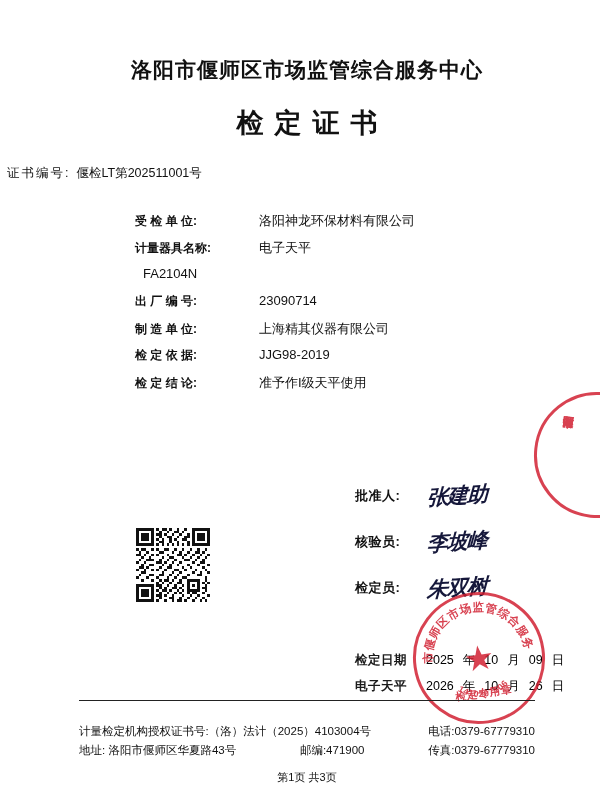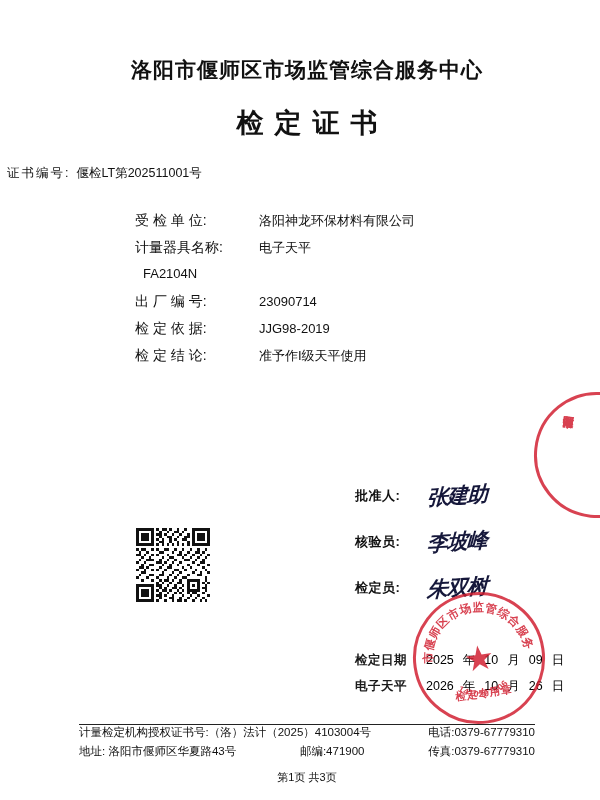--- a/index.html
+++ b/index.html
@@ -79,9 +79,9 @@
     width: 116px;
     flex: 0 0 116px;
     color: #111;
-    font-weight: normal;
+    font-weight: bold;
     white-space: pre;
-    font-size: 14px;
+    font-size: 12px;
   }
   .field-value {
     color: #111;

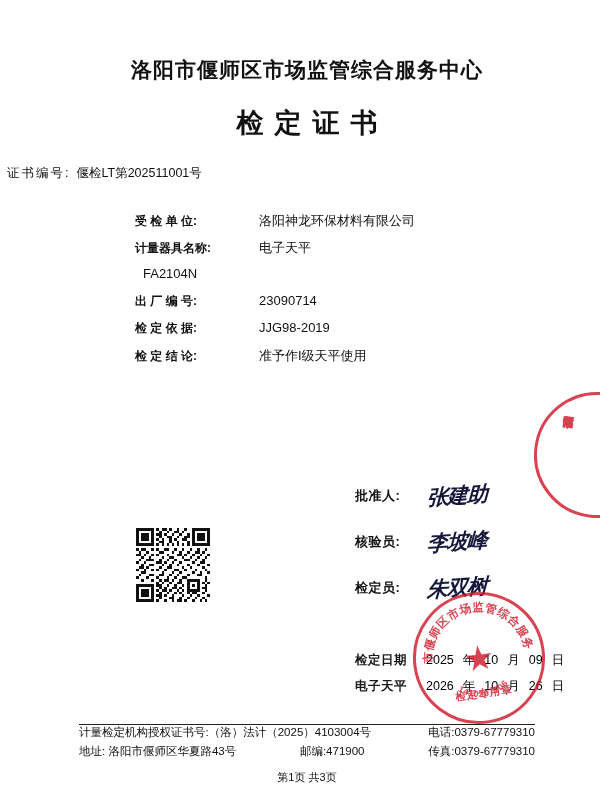--- a/index.html
+++ b/index.html
@@ -268,6 +268,10 @@
     <div class="field-row">
       <span class="field-label">出 厂 编 号:</span>
       <span class="field-value">23090714</span>
+    </div>
+    <div class="field-row">
+      <span class="field-label">制 造 单 位:</span>
+      <span class="field-value">上海精其仪器有限公司</span>
     </div>
     <div class="field-row">
       <span class="field-label">检 定 依 据:</span>

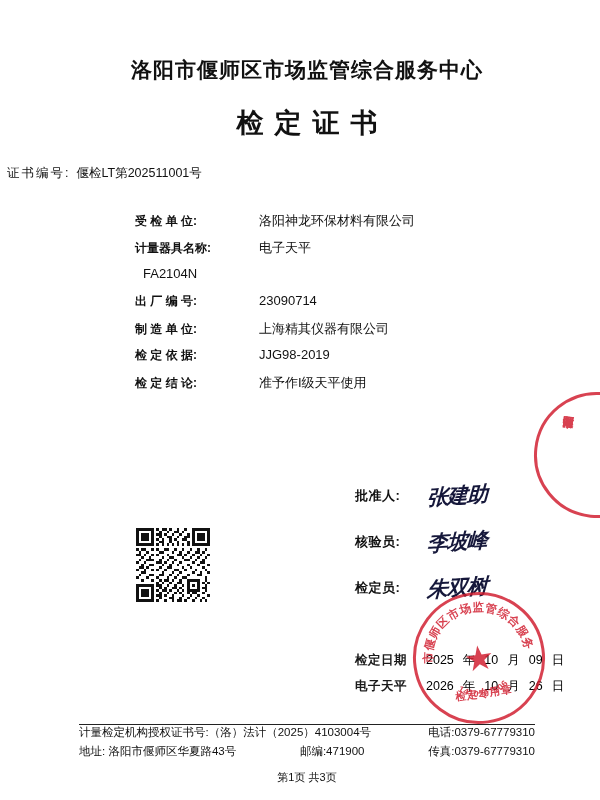--- a/index.html
+++ b/index.html
@@ -216,10 +216,10 @@
   .footer {
     position: absolute;
     left: 72px;
-    top: 724px;
+    top: 700px;
     width: 456px;
     border-top: 1px solid #222;
-    padding-top: 0;
+    padding-top: 23px;
     font-size: 11.5px;
     color: #111;
   }

